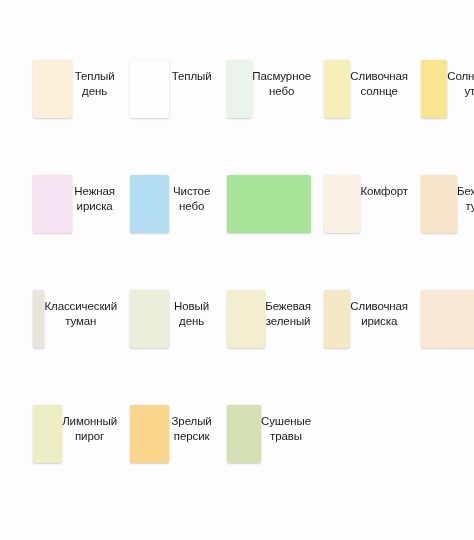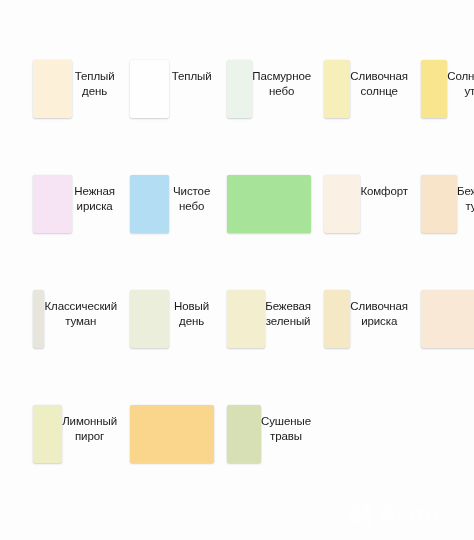--- a/index.html
+++ b/index.html
@@ -154,6 +154,7 @@
       </div>
       <div class="swatch-cell">
         <div class="swatch-chip" style="background: rgb(250, 213, 140);"></div>
+        <div class="swatch-label">Зрелый персик</div>
       </div>
       <div class="swatch-cell">
         <div class="swatch-chip" style="background: rgb(215, 224, 180);"></div>

